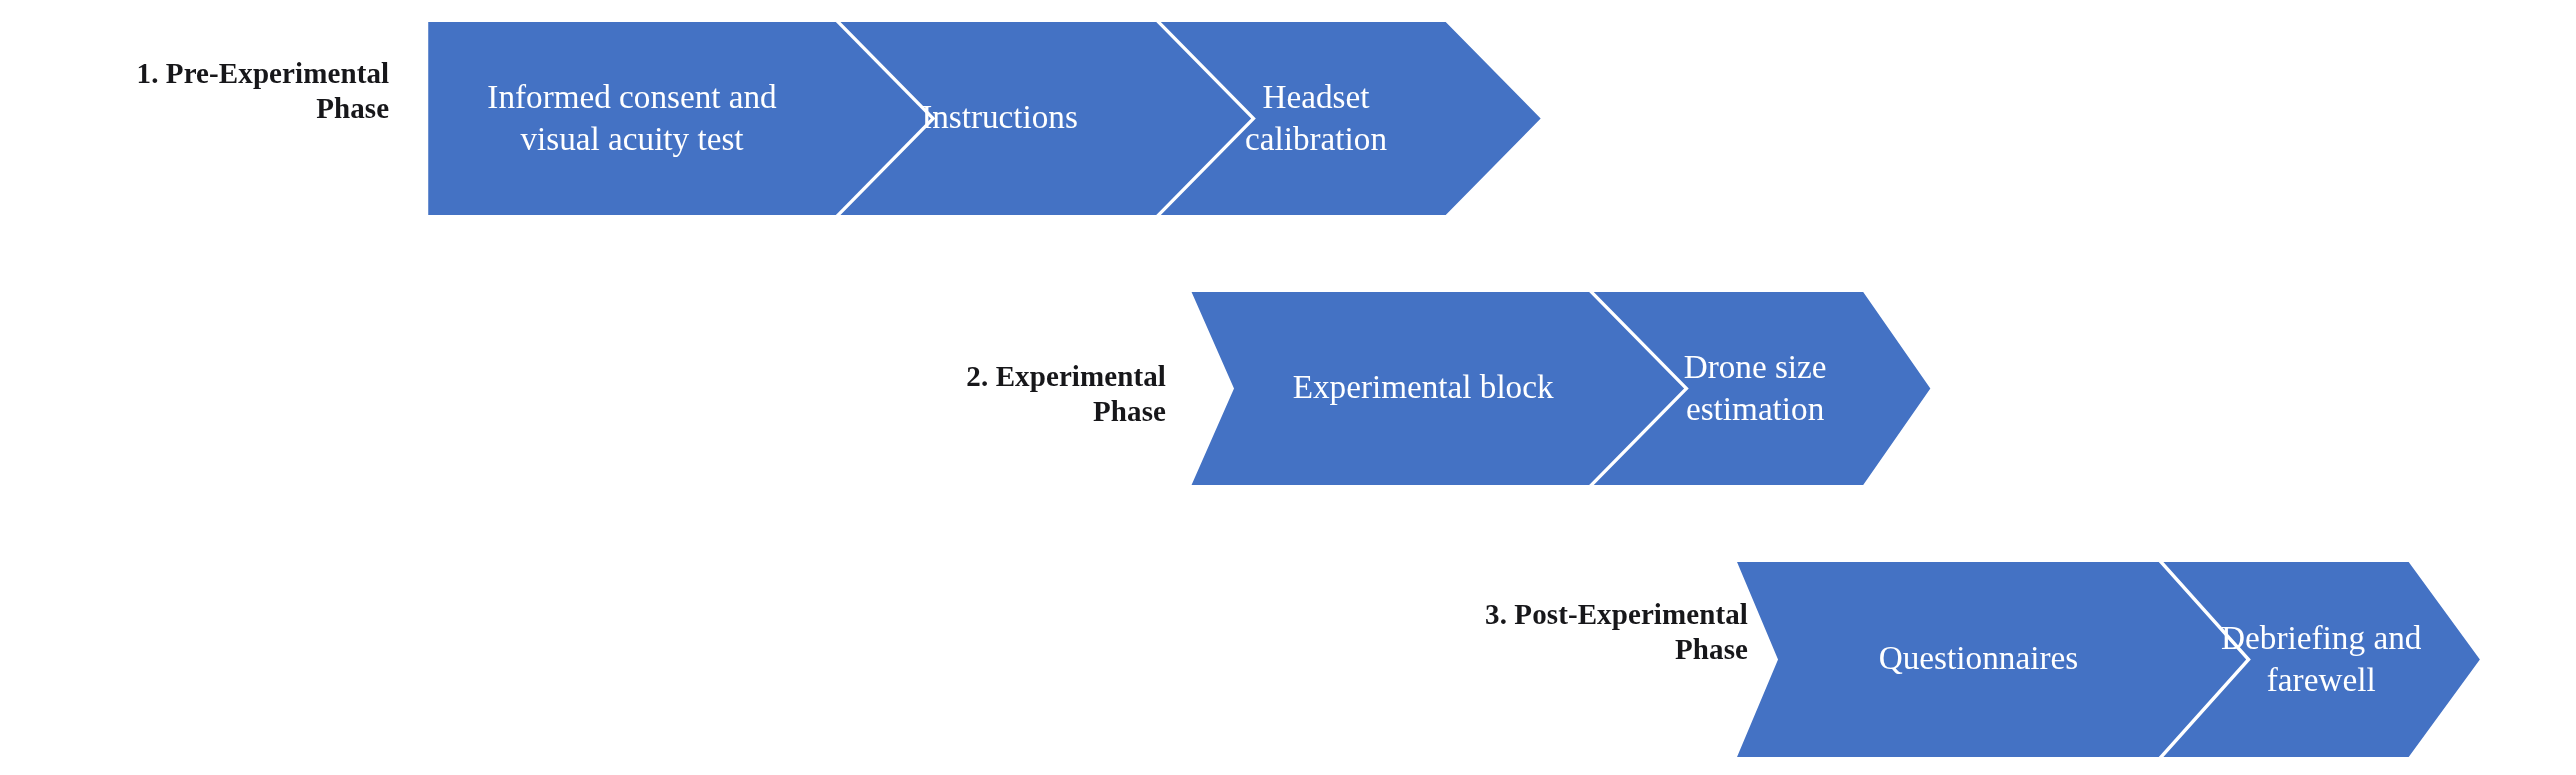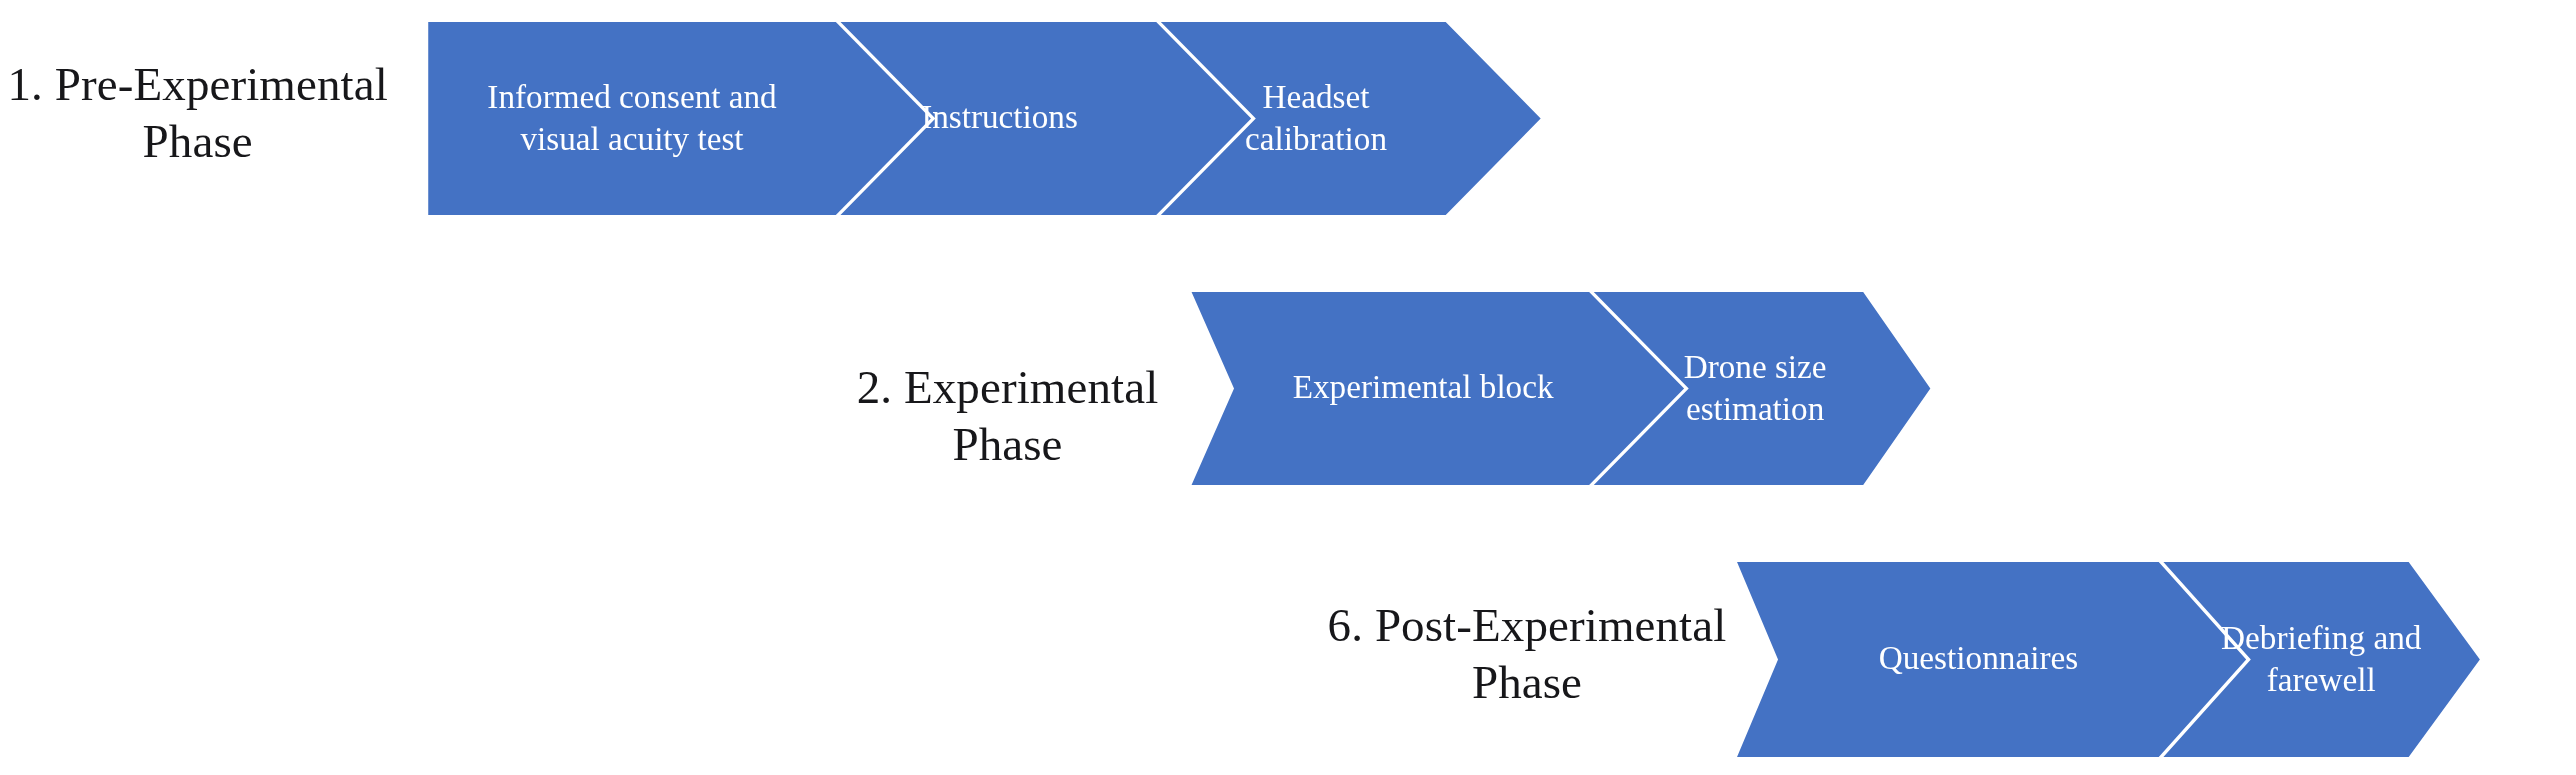--- a/index.html
+++ b/index.html
@@ -26,10 +26,10 @@
   
   .phase-label {
     position: absolute;
-    text-align: center;
-    font-weight: normal;
+    text-align: right;
+    font-weight: bold;
     color: #17171a;
-    font-size: 47px;
+    font-size: 29px;
     line-height: 1.22;
     letter-spacing: 0.1px;
     white-space: pre-line;

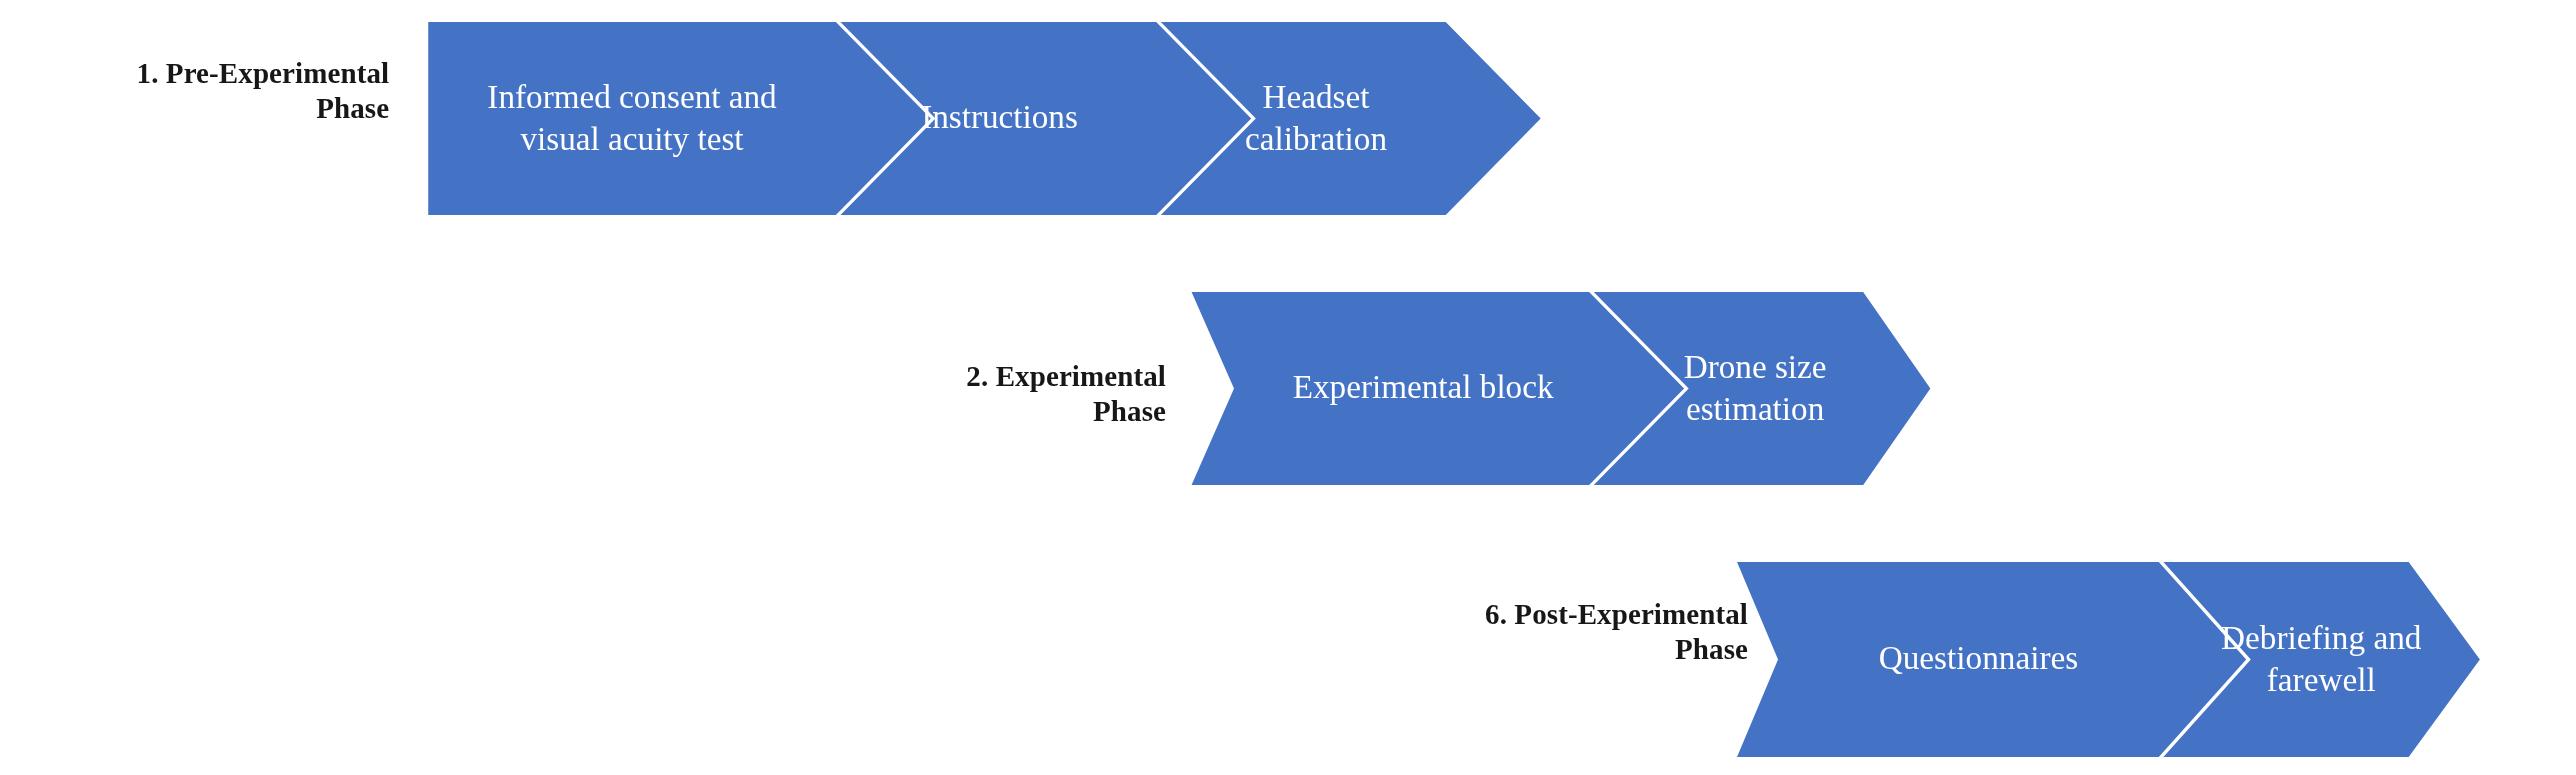--- a/index.html
+++ b/index.html
@@ -100,7 +100,7 @@
     <text class="chev-text" x="730" y="156" fill="#FFFFFF">estimation</text>
   </svg>
 
-  <div class="phase-label" id="label-3" style="color: rgb(23, 23, 26);">6. Post-Experimental
+  <div class="phase-label" id="label-3" style="color: rgb(23, 23, 26);">3. Post-Experimental
 Phase</div>
 
   <svg class="chev-group" id="group-3" viewBox="0 0 964 252">

